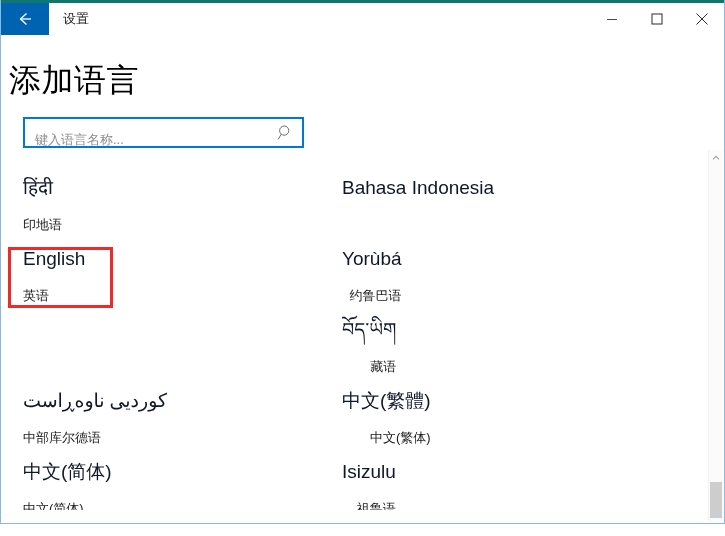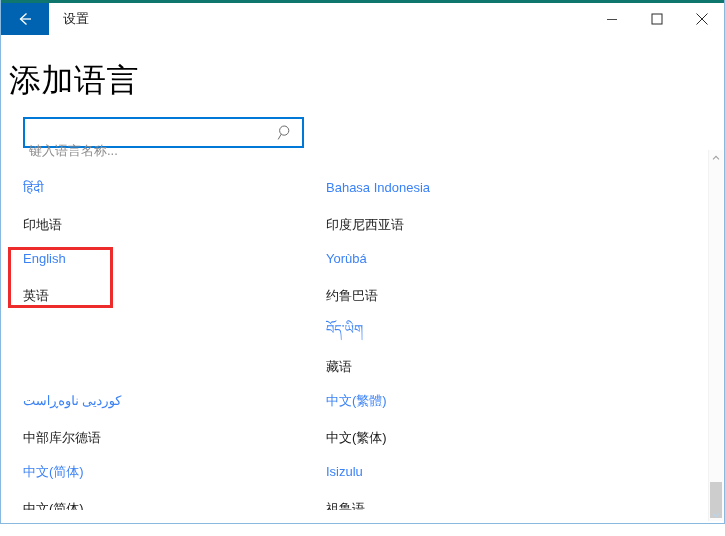--- a/index.html
+++ b/index.html
@@ -104,13 +104,13 @@
   .search-input {
     position: absolute;
     left: 0;
-    top: 16px;
+    top: 5px;
     width: 248px;
     height: 31px;
     border: none;
     outline: none;
     background: transparent;
-    padding: 0 0 0 4px;
+    padding: 0 0 0 10px;
     font-family: "Liberation Sans", "DejaVu Sans", sans-serif;
     font-size: 13px;
     color: #111111;

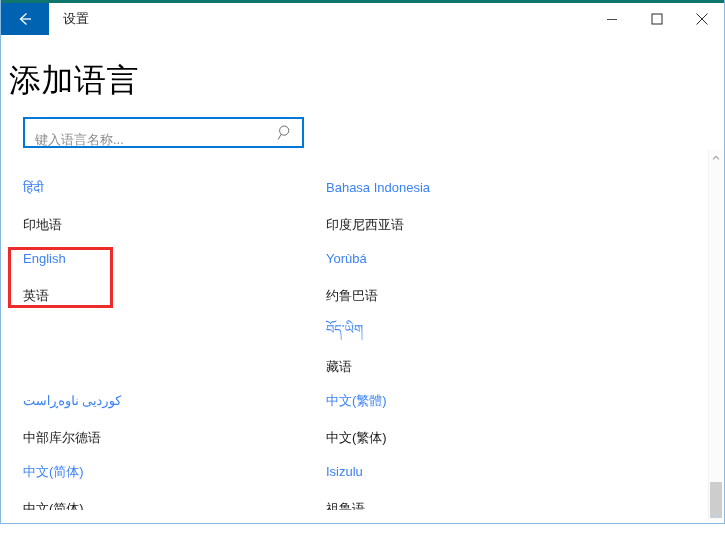--- a/index.html
+++ b/index.html
@@ -152,8 +152,8 @@
   .cell-left  { left: 21px; }
   .cell-right { left: 324px; }
   .lang-native {
-    font-size: 13px;
-    color: #3b82f6;
+    font-size: 19px;
+    color: #0f172a;
     line-height: 26px;
     white-space: nowrap;
   }

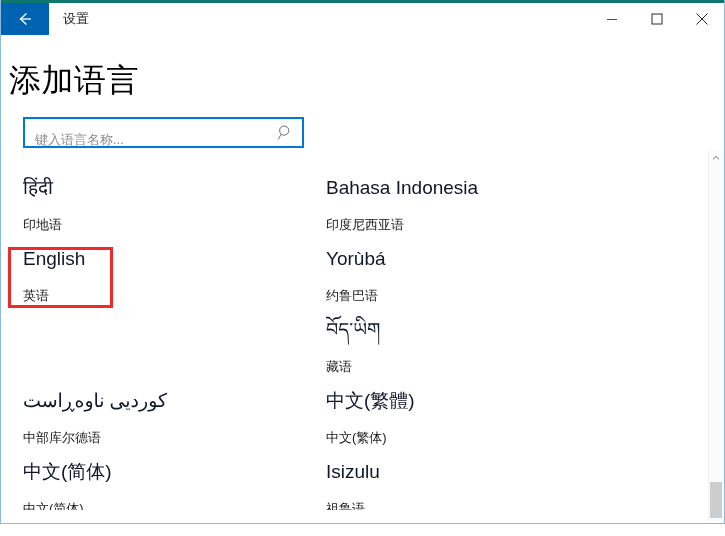--- a/index.html
+++ b/index.html
@@ -150,7 +150,7 @@
     cursor: pointer;
   }
   .cell-left  { left: 21px; }
-  .cell-right { left: 324px; }
+  .cell-right { left: 340px; text-align: right; }
   .lang-native {
     font-size: 19px;
     color: #0f172a;

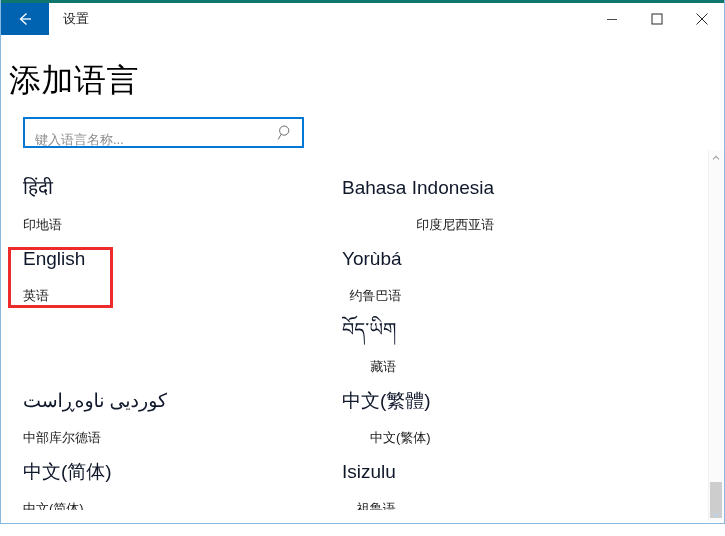--- a/index.html
+++ b/index.html
@@ -294,7 +294,6 @@
         </div>
         <div class="lang-cell cell-right">
           <div class="lang-native">Bahasa Indonesia</div>
-          <div class="lang-sub">印度尼西亚语</div>
         </div>
       </div>
 

